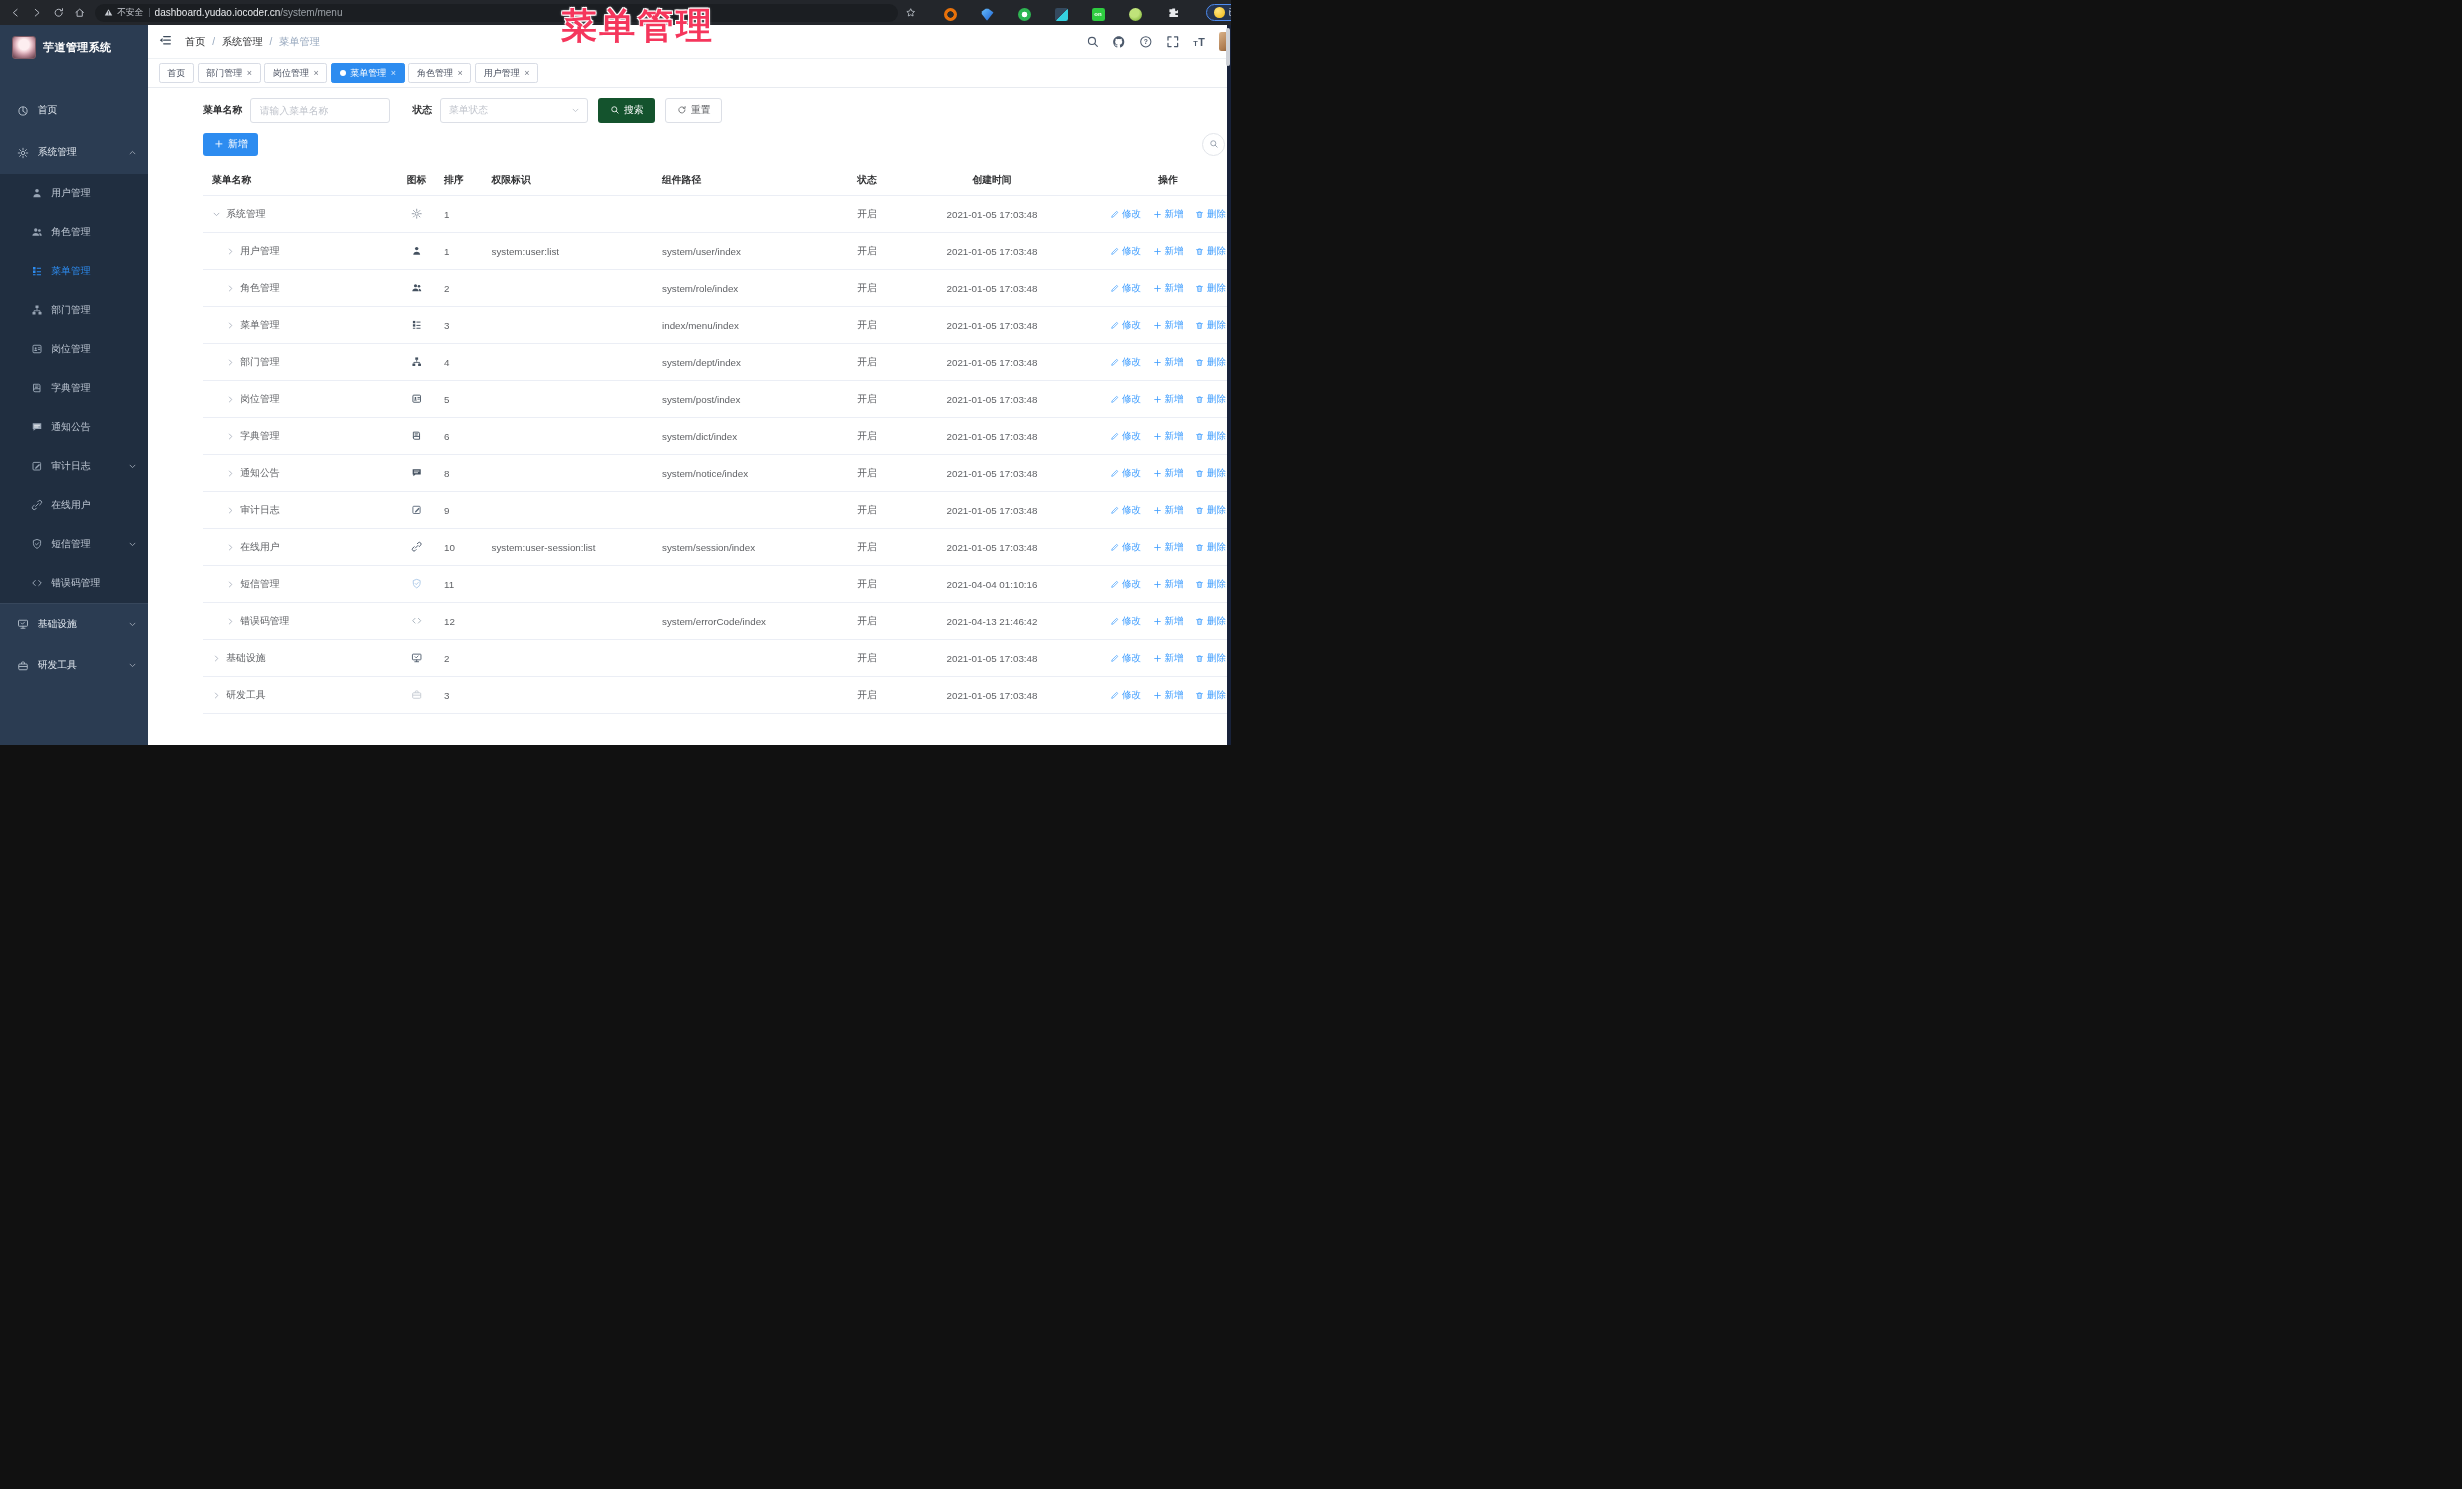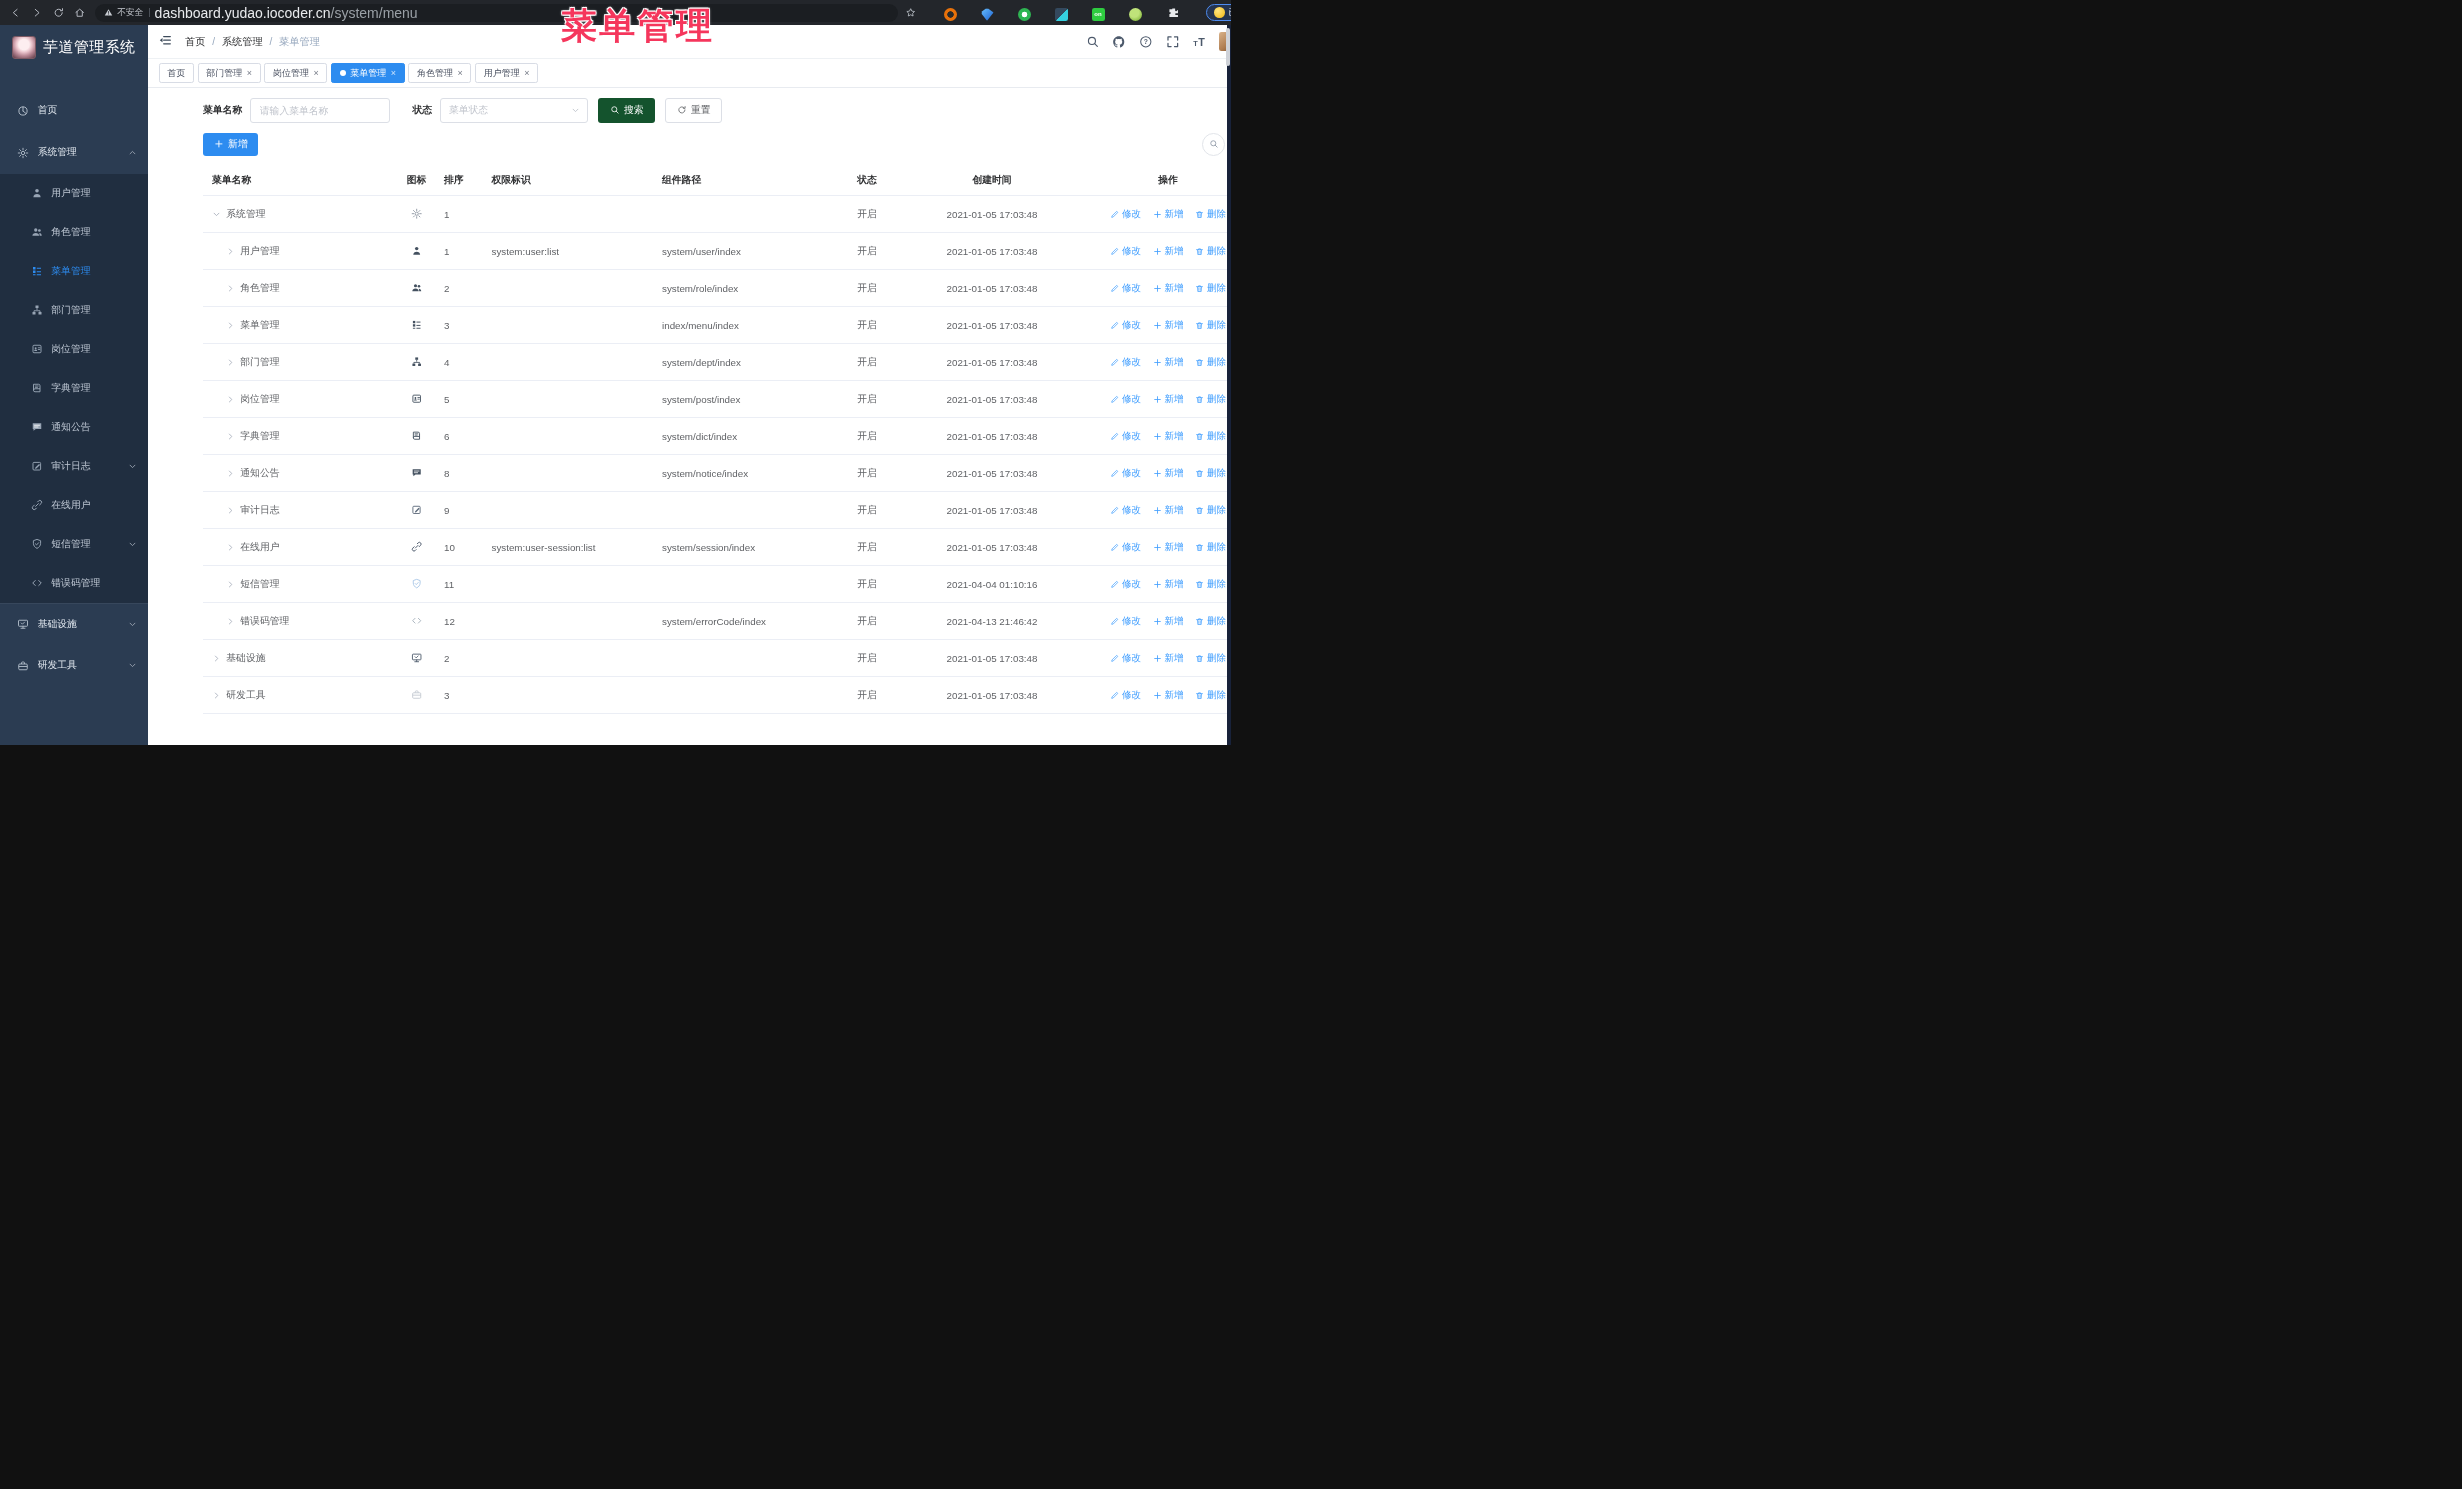--- a/index.html
+++ b/index.html
@@ -15,7 +15,7 @@
   .url-warn { color:#c7cbd1; display:flex; align-items:center; gap:3.8px; font-size:8.7px; }
   .url-warn svg { width:9px; height:9px; }
   .url-sep { width:0.8px; height:9.8px; background:#4a4f56; }
-  .url-text { font-size:14px; color:#e8eaed; white-space:nowrap; }
+  .url-text { font-size:10px; color:#e8eaed; white-space:nowrap; }
   .url-text .path { color:#9aa0a6; }
   .b-right { display:flex; align-items:flex-end; margin-left:auto; gap:24px; }
   .ext { width:13px; height:13px; border-radius:50%; flex:0 0 auto; }

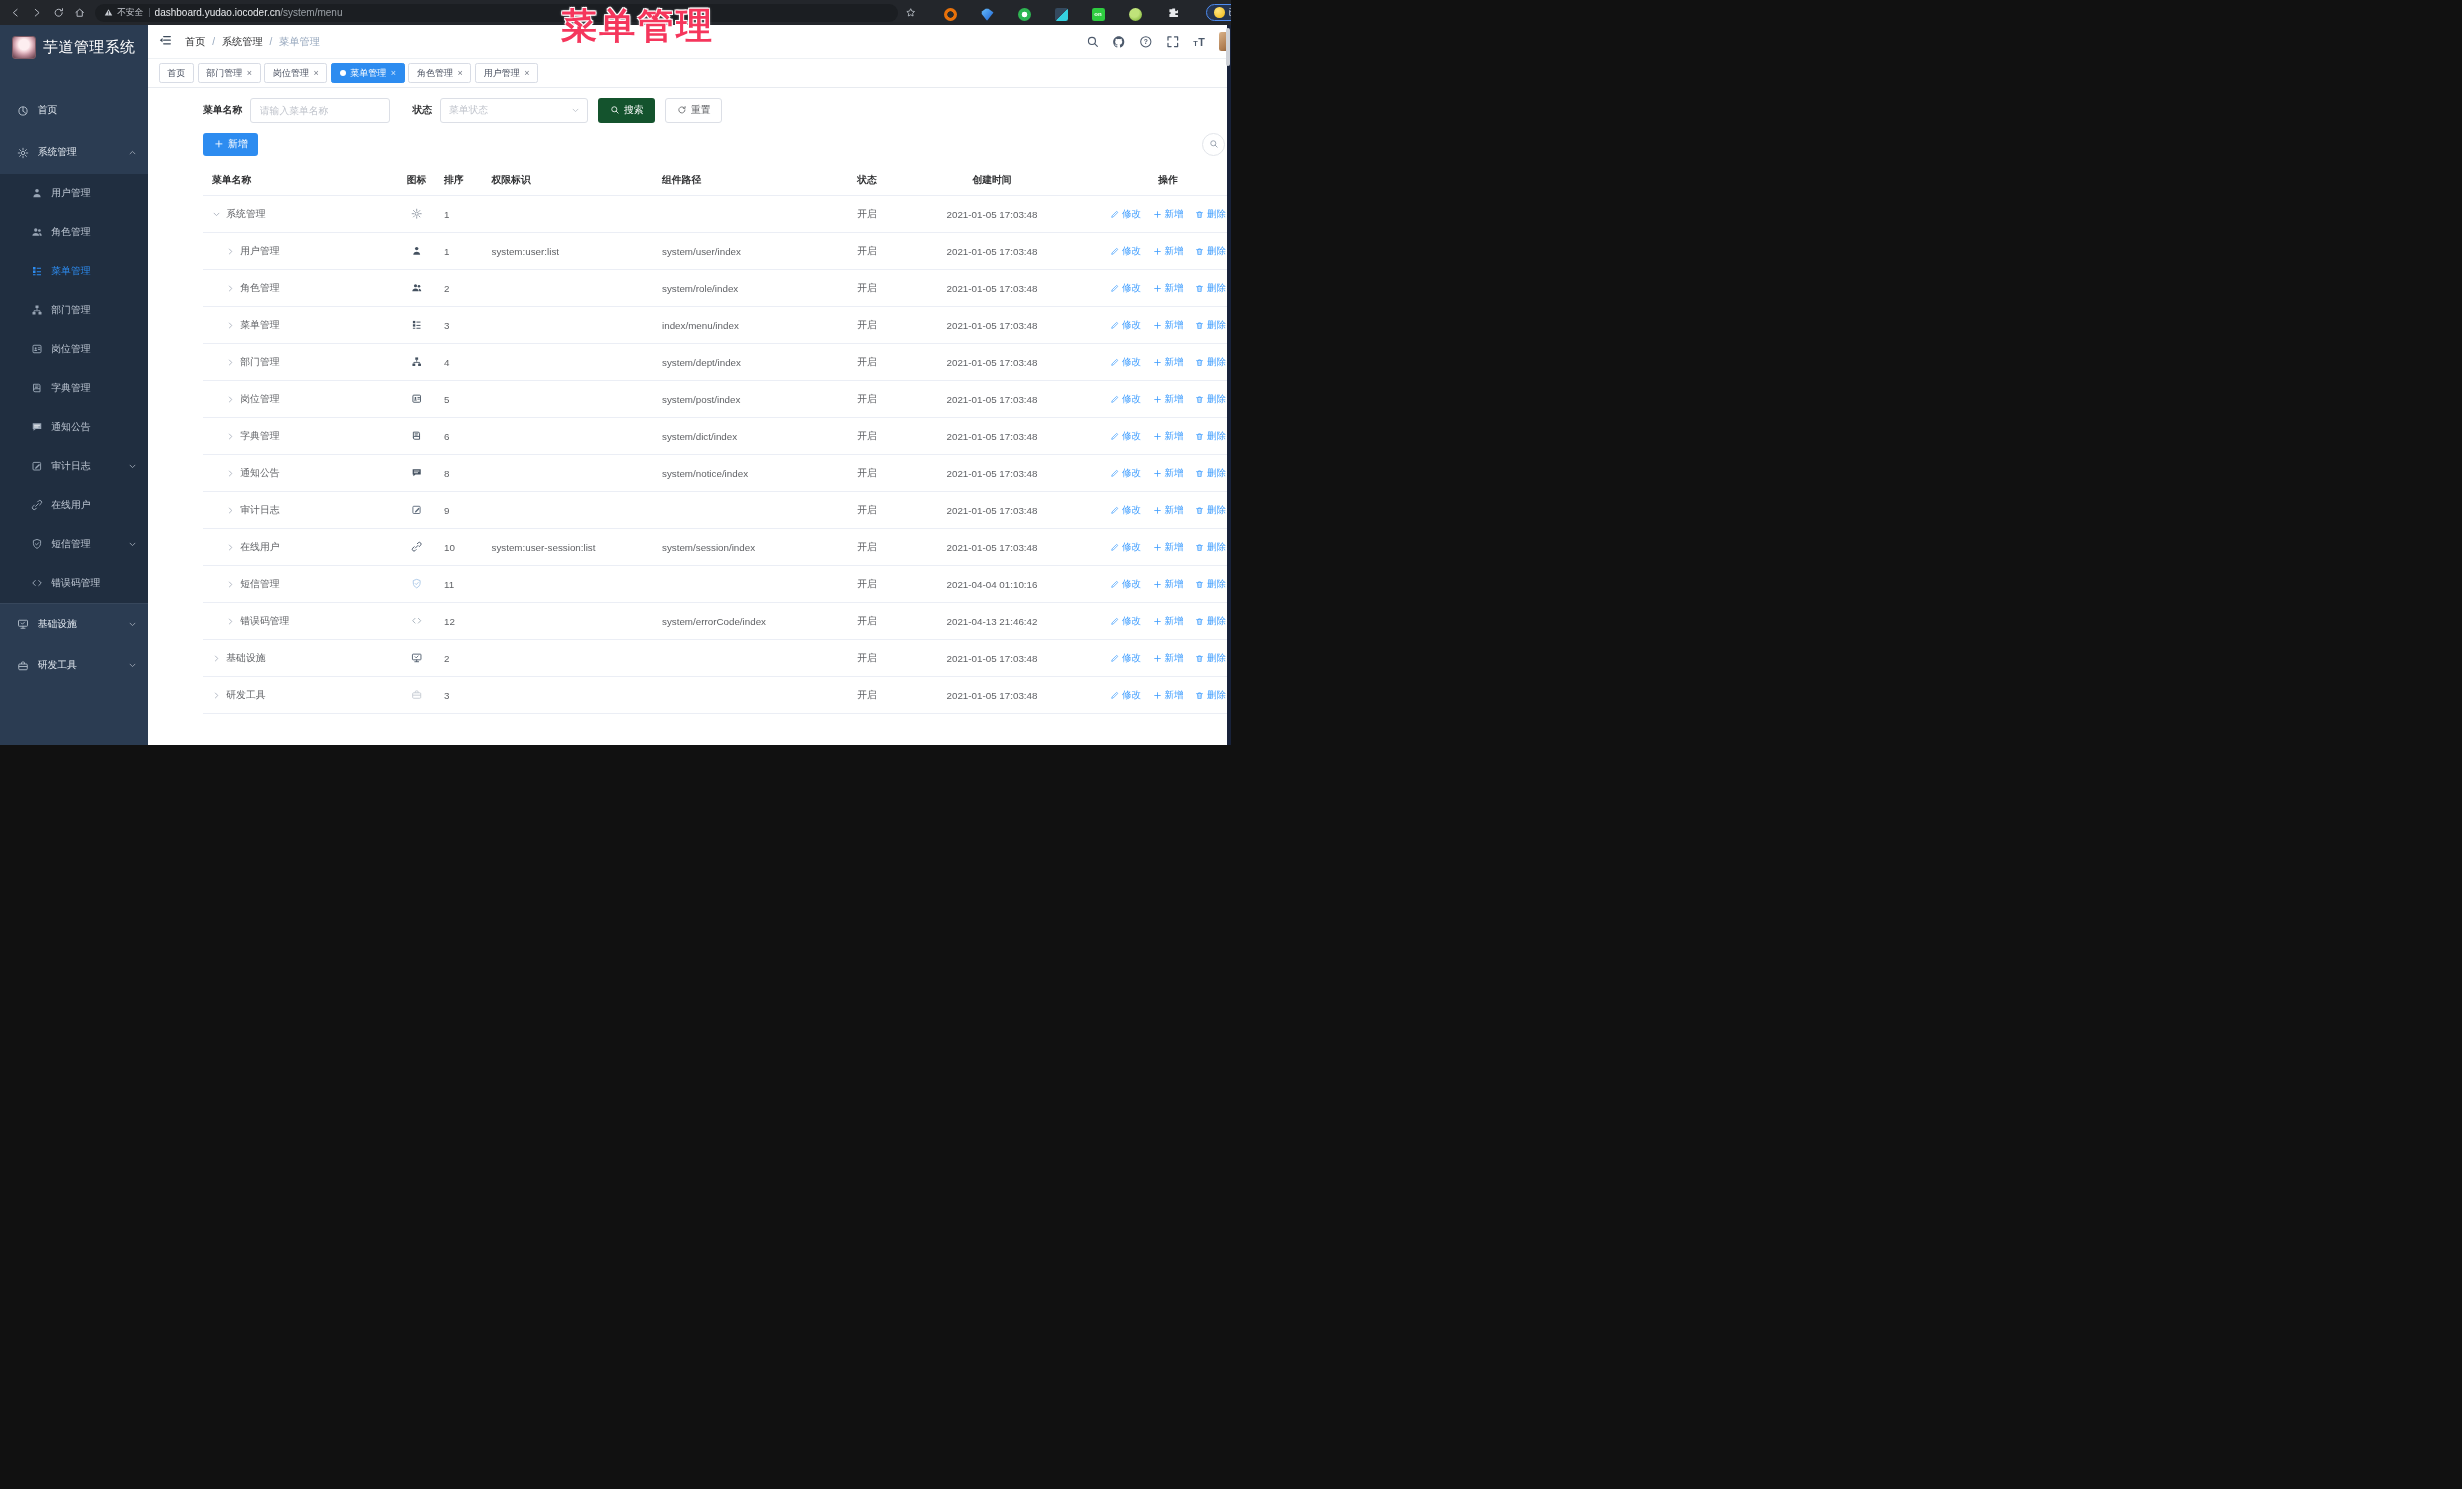--- a/index.html
+++ b/index.html
@@ -30,7 +30,7 @@
   .sidebar { width:148px; background:#2b3c52; color:#bfc8d4; flex:0 0 auto; display:flex; flex-direction:column; }
   .logo-row { height:45px; display:flex; align-items:center; padding-left:12px; gap:7.6px; }
   .logo-img { width:23.5px; height:23.5px; border-radius:3px; background:radial-gradient(circle at 50% 36%,#fdeef0 0 30%,#e9c3cb 45%,#b98895 65%,#5f3a46 100%); border:0.8px solid #7d5a64; }
-  .logo-title { color:#fff; font-size:15px; font-weight:400; letter-spacing:0.4px; }
+  .logo-title { color:#fff; font-size:11px; font-weight:700; letter-spacing:0.4px; }
   .menu { padding-top:19.7px; }
   .s-item { position:relative; display:flex; align-items:center; cursor:pointer; }
   .s-item.top { height:42px; padding-left:17.4px; font-size:9.8px; color:#e3e9f0; }

